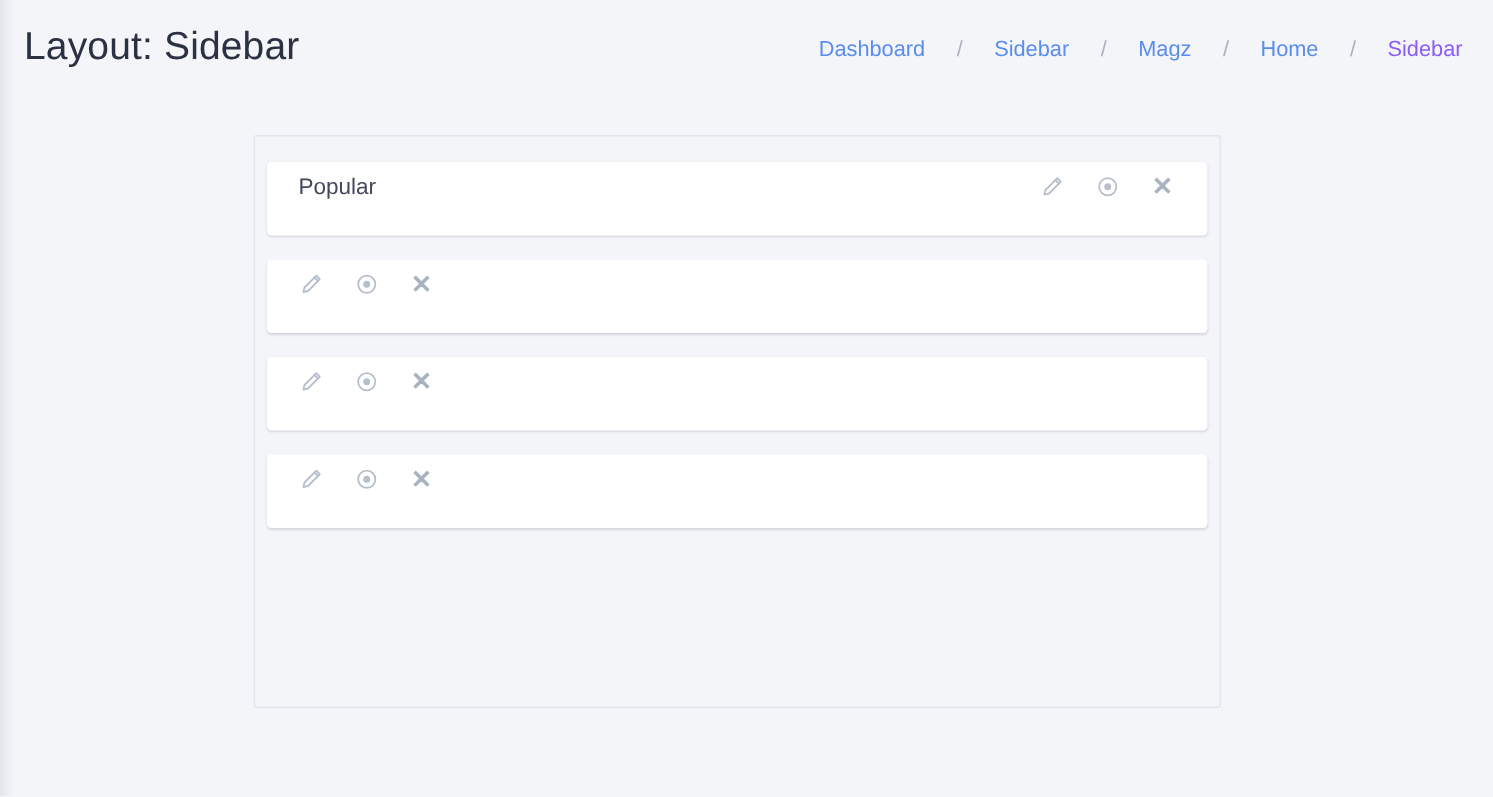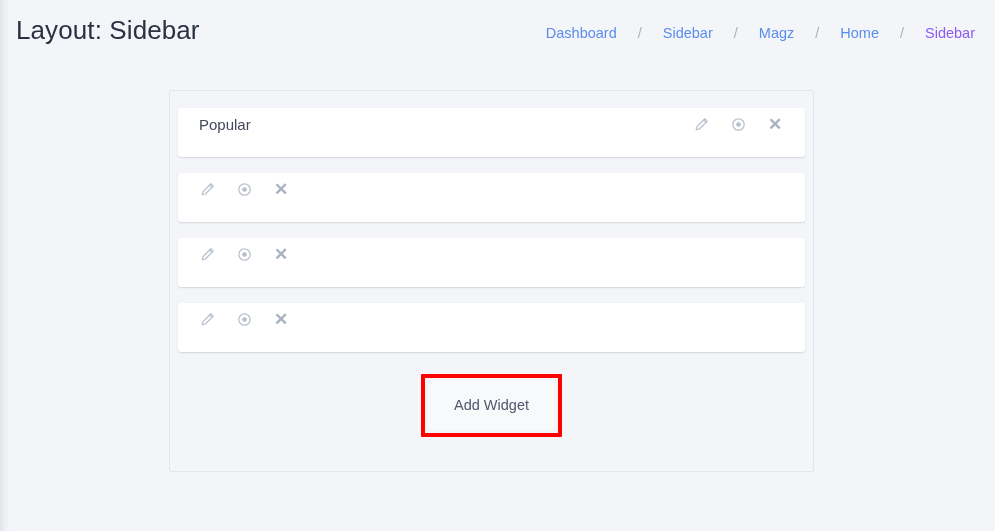--- a/index.html
+++ b/index.html
@@ -261,11 +261,6 @@
 
     </div>
 
-    <div class="add-area">
-      <div class="add-highlight">
-        <button class="add-widget-btn">Add Widget</button>
-      </div>
-    </div>
 
   </div>
 

